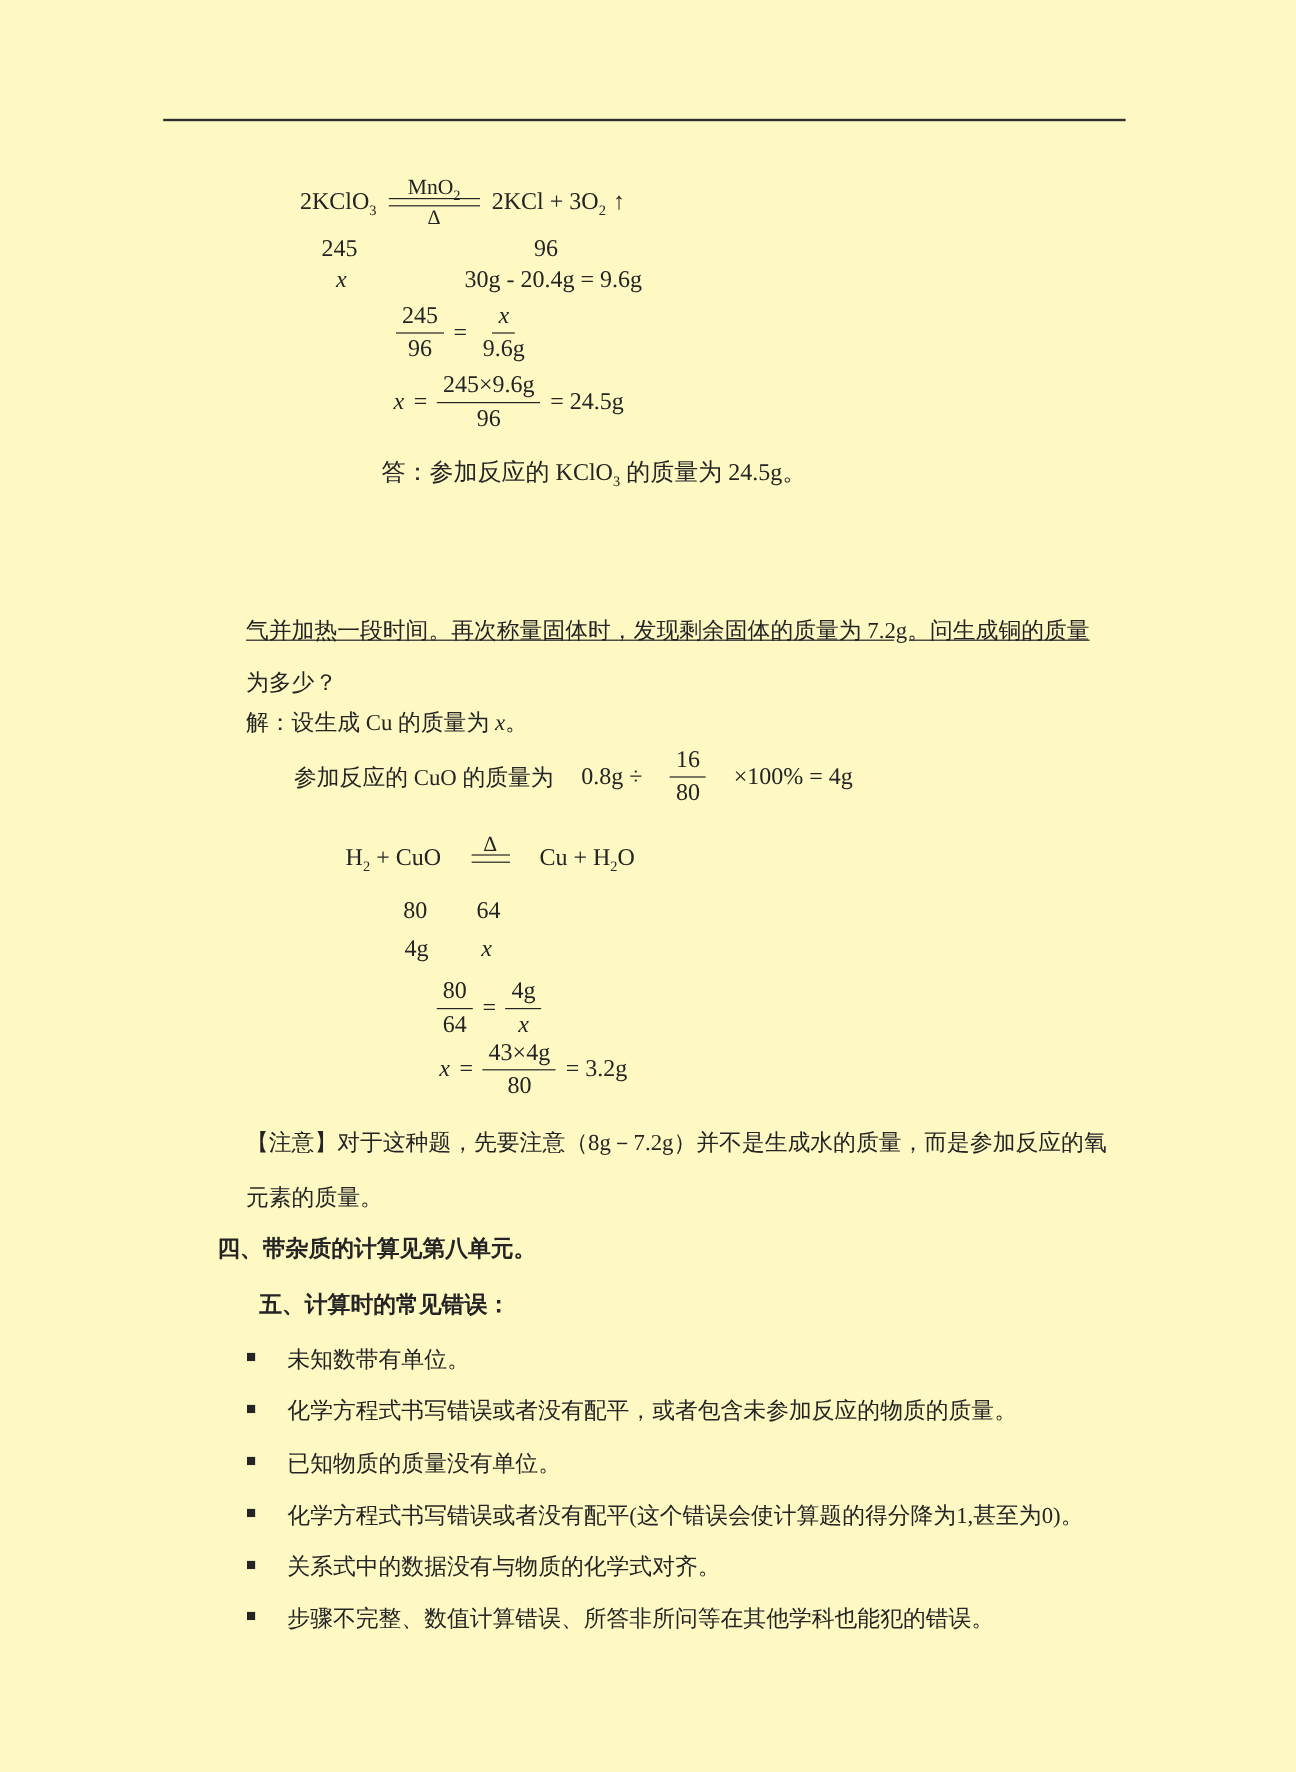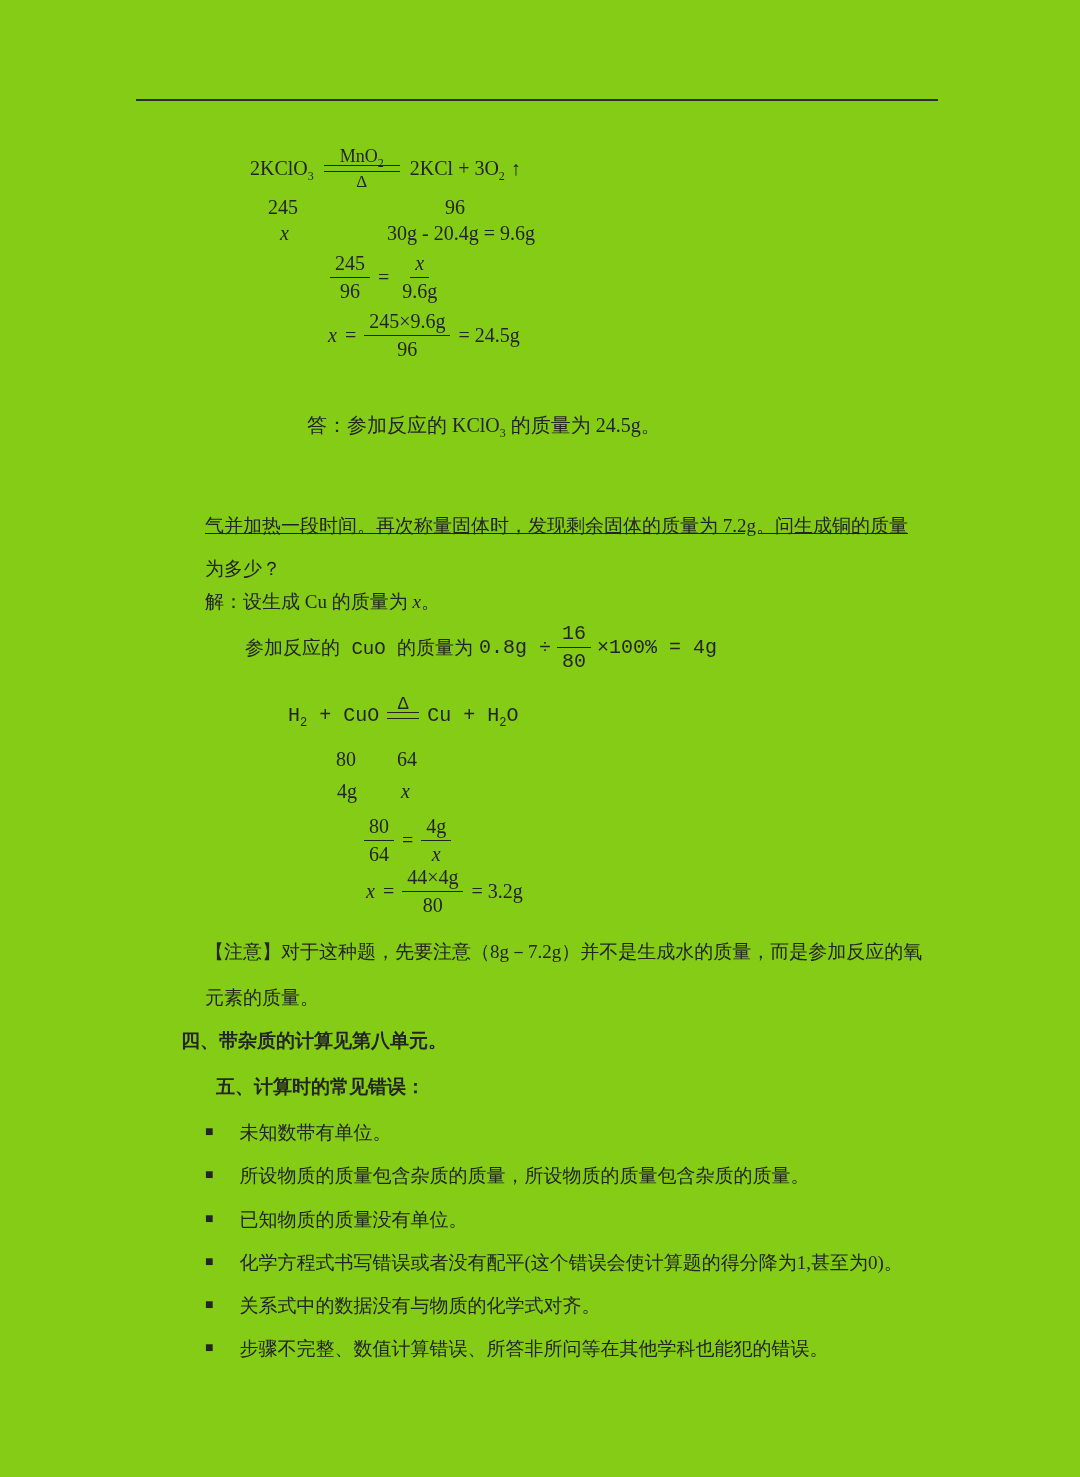--- a/index.html
+++ b/index.html
@@ -9,7 +9,7 @@
     font-family:"Liberation Serif","DejaVu Serif",serif;
     color:#242424;
   }
-  .page { position:relative; width:1080px; height:1477px; overflow:hidden; background:#84cc16; }
+  .page { position:relative; width:1080px; height:1477px; overflow:hidden; background:#fef9c3; }
   .abs { position:absolute; white-space:nowrap; }
 
   .rule { position:absolute; background:#2e2e2e; }

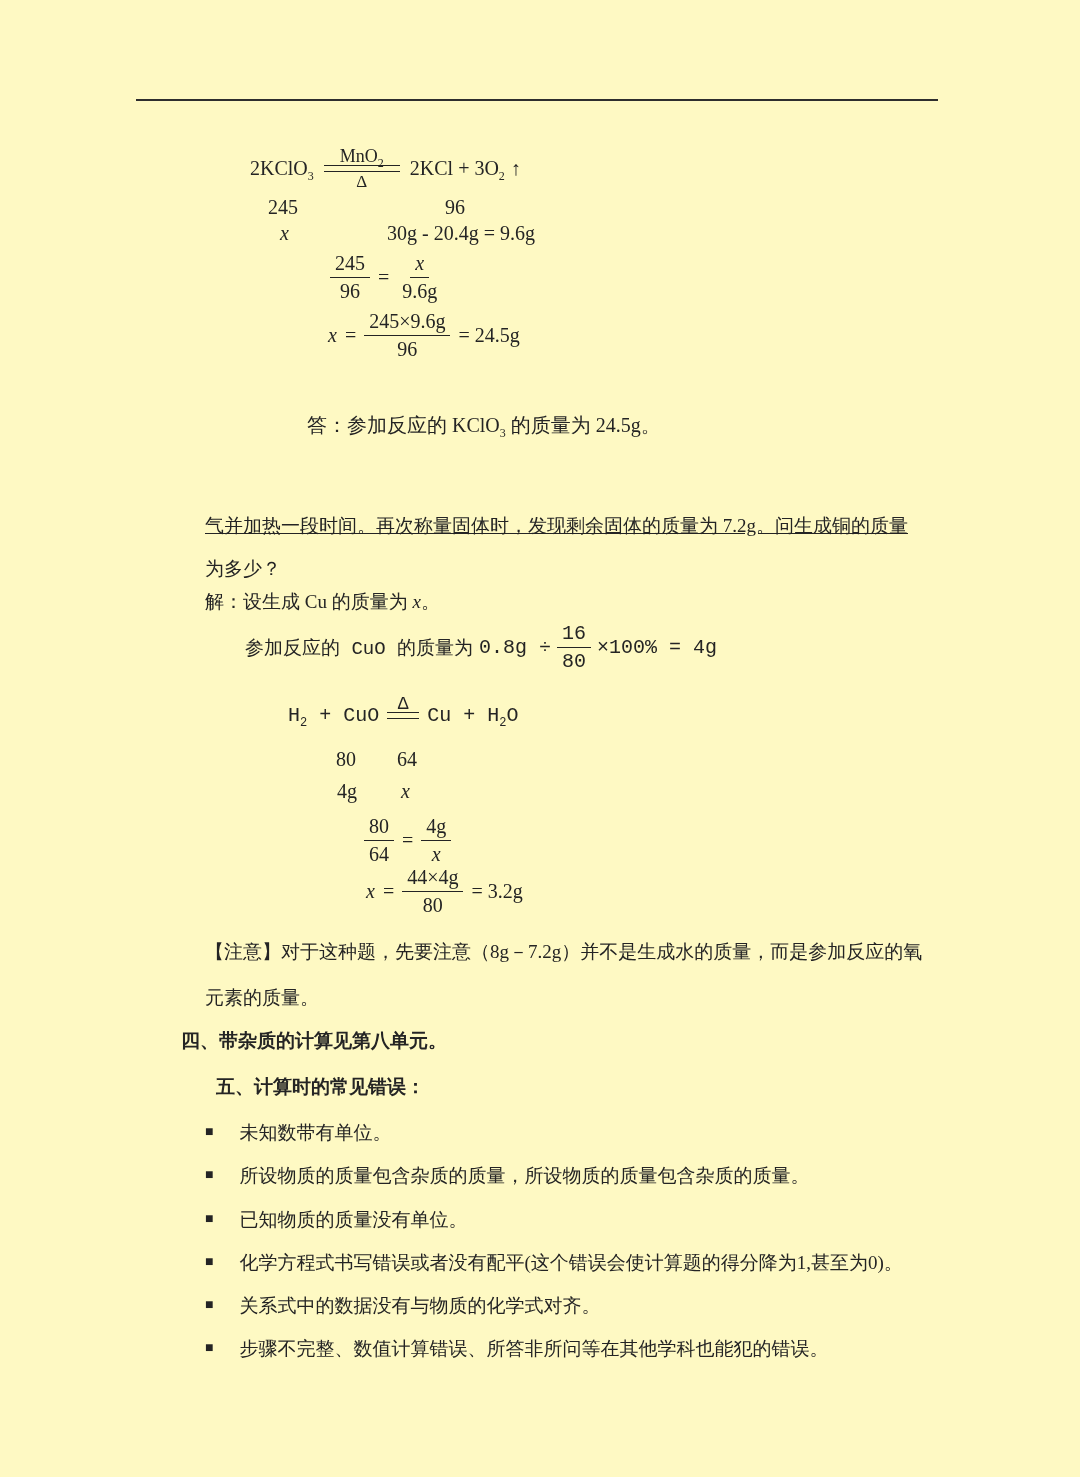--- a/index.html
+++ b/index.html
@@ -90,7 +90,7 @@
     <span>= 24.5g</span>
   </div>
 
-  <div class="abs" style="left:307px; top:380px; font-size:20px;margin-top:32px;">
+  <div class="abs" style="left:318px; top:380px; font-size:20px;">
     <span>答：参加反应的 KClO</span><sub>3</sub><span> 的质量为 24.5g。</span>
   </div>
 

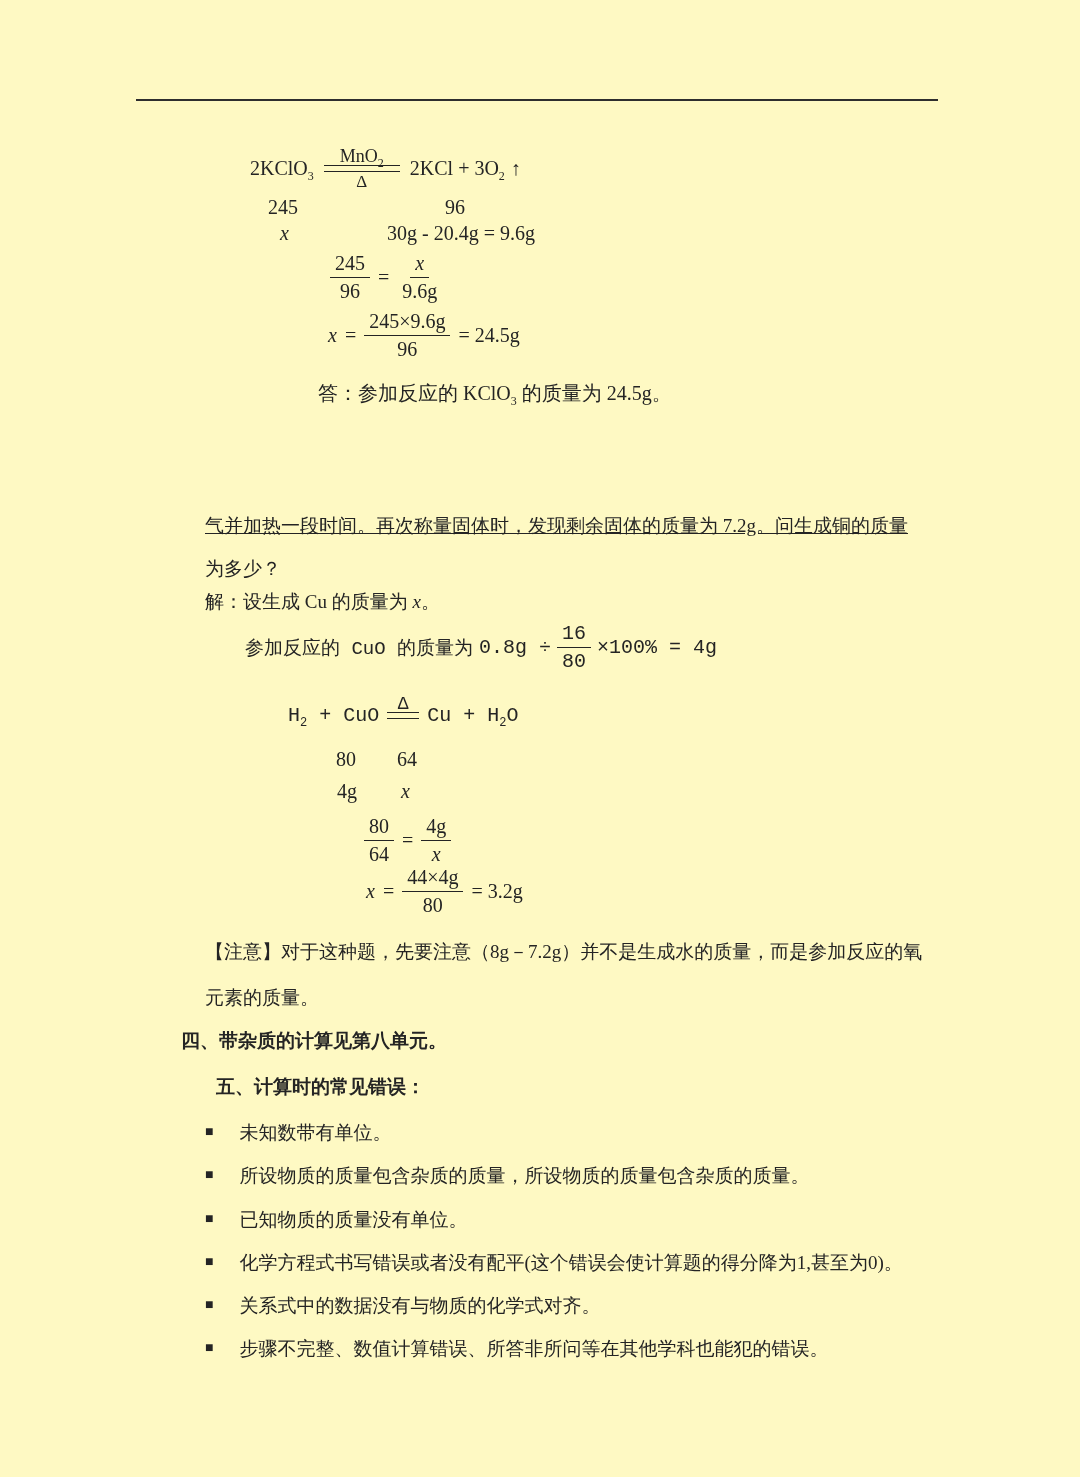--- a/index.html
+++ b/index.html
@@ -22,7 +22,7 @@
 
   
   .eqrow { position:absolute; display:flex; align-items:center; gap:8px; font-size:20px; white-space:nowrap; }
-  .eqrow-tight { gap:6px;font-family:Liberation Mono, monospace; }
+  .eqrow-tight { gap:23px; }
 
   
   .cond { position:relative; display:inline-block; height:5px;

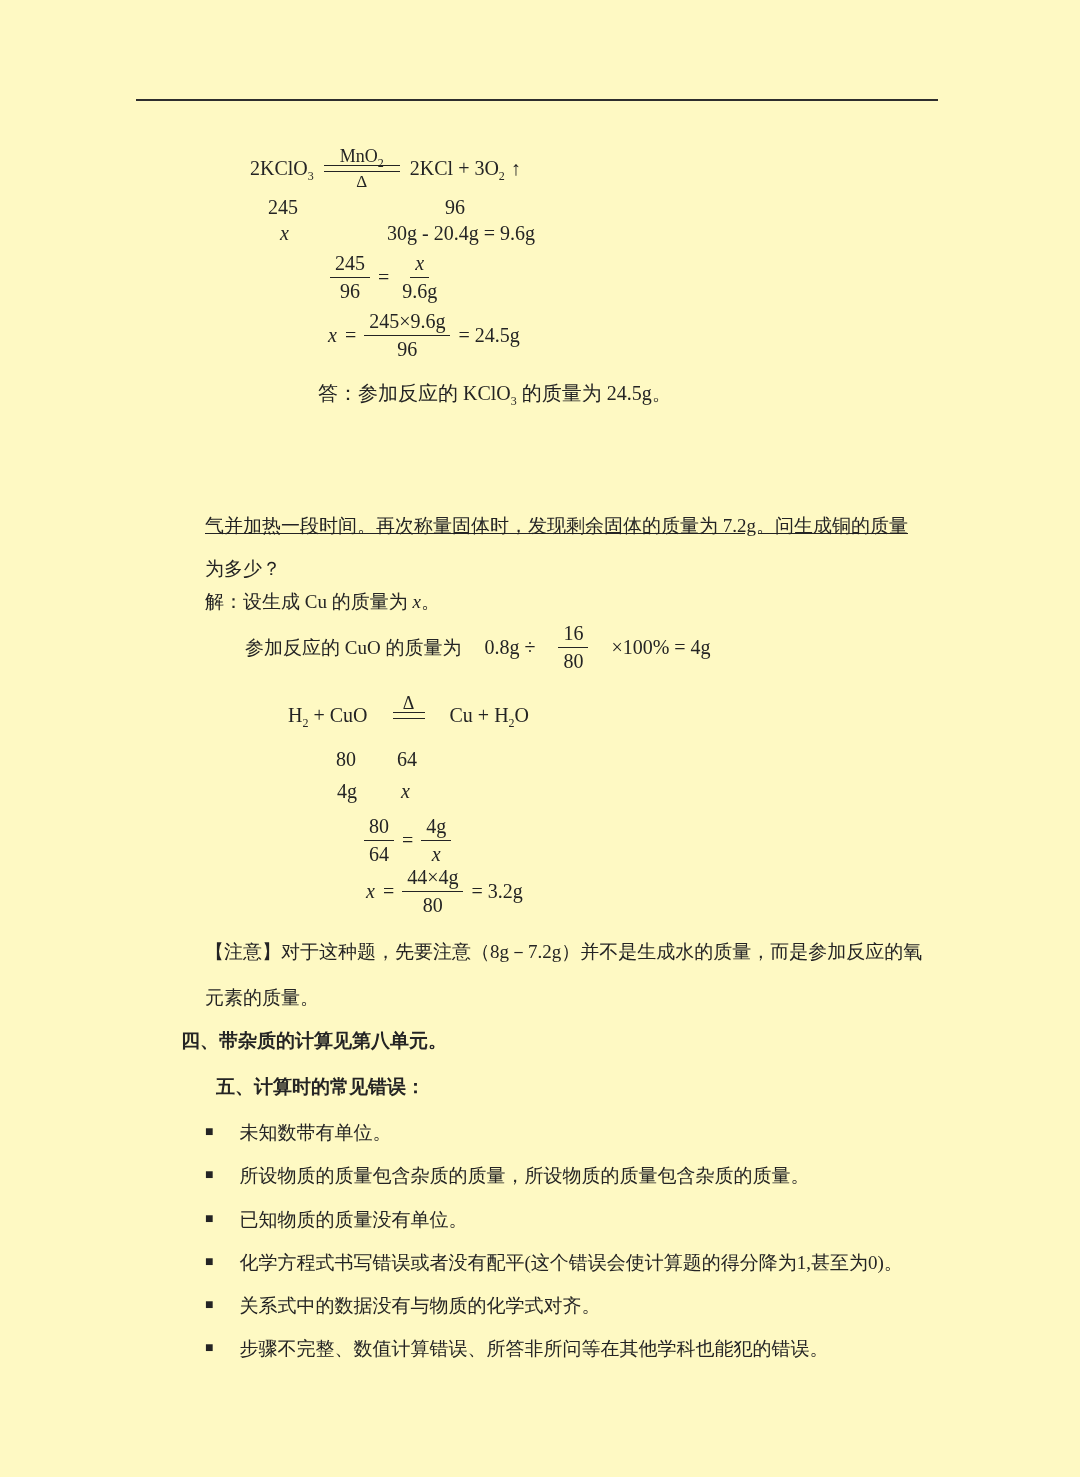--- a/index.html
+++ b/index.html
@@ -142,7 +142,7 @@
     <span class="var">x</span>
     <span>=</span>
     <span class="frac">
-      <span class="num">44×4g</span>
+      <span class="num">43×4g</span>
       <span class="den">80</span>
     </span>
     <span>= 3.2g</span>

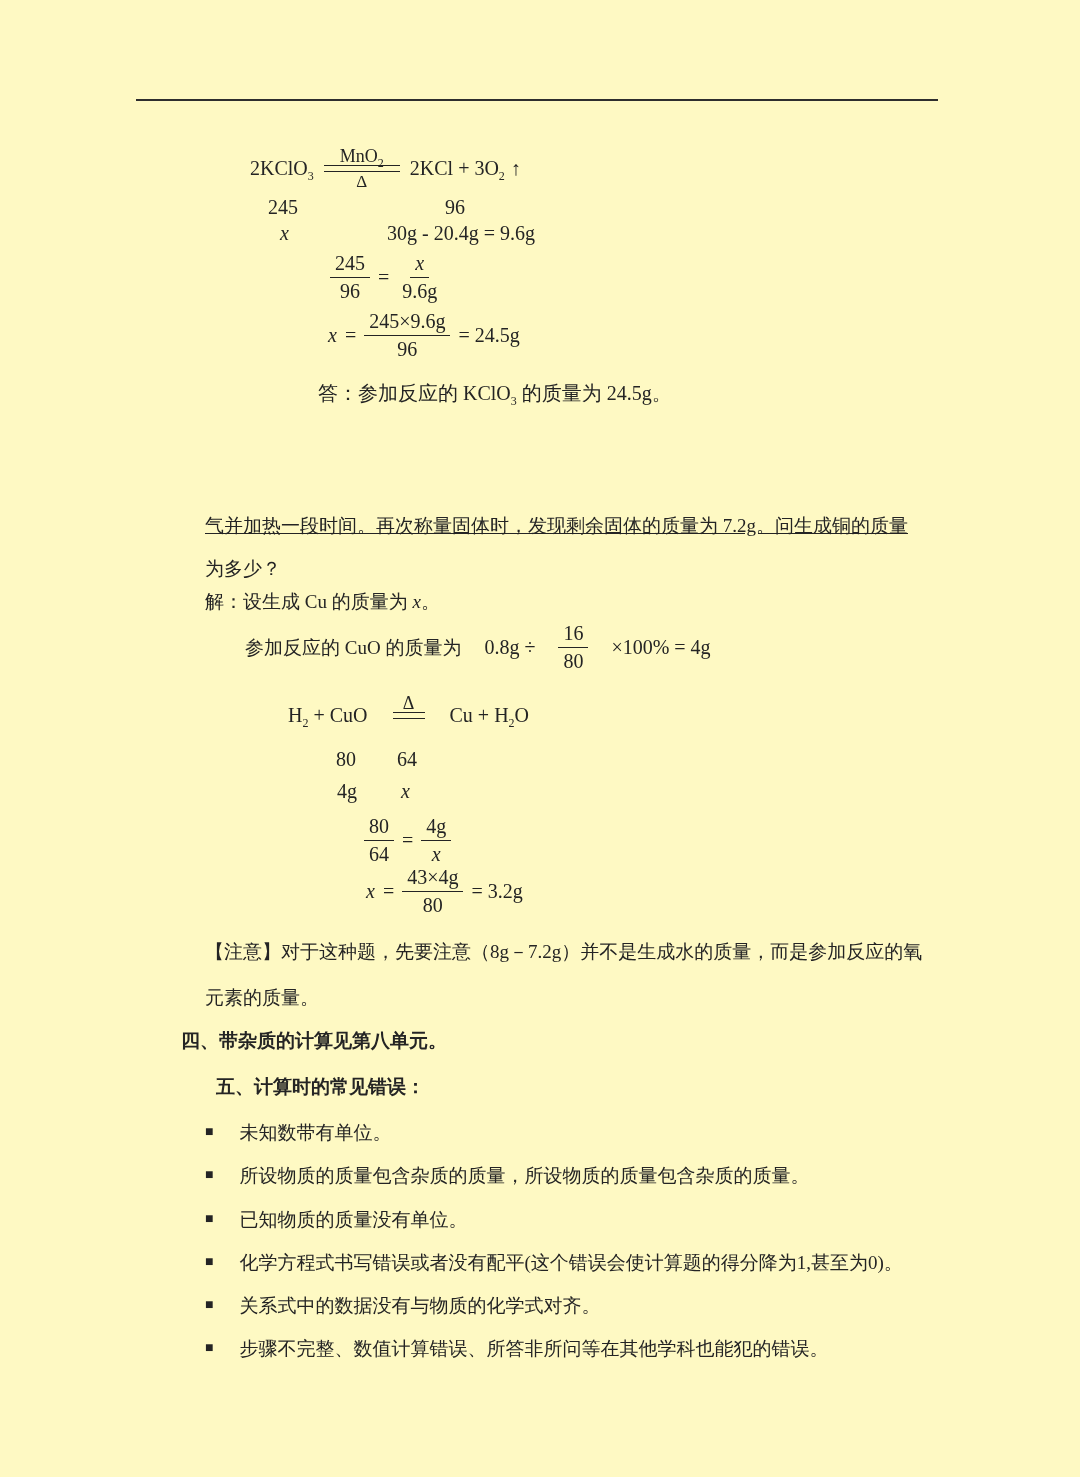--- a/index.html
+++ b/index.html
@@ -161,7 +161,7 @@
   </div>
   <div class="bullet-row" style="left:205px; top:1163px;">
     <span class="bullet-glyph">■</span>
-    <span>所设物质的质量包含杂质的质量，所设物质的质量包含杂质的质量。</span>
+    <span>化学方程式书写错误或者没有配平，或者包含未参加反应的物质的质量。</span>
   </div>
   <div class="bullet-row" style="left:205px; top:1207px;">
     <span class="bullet-glyph">■</span>

